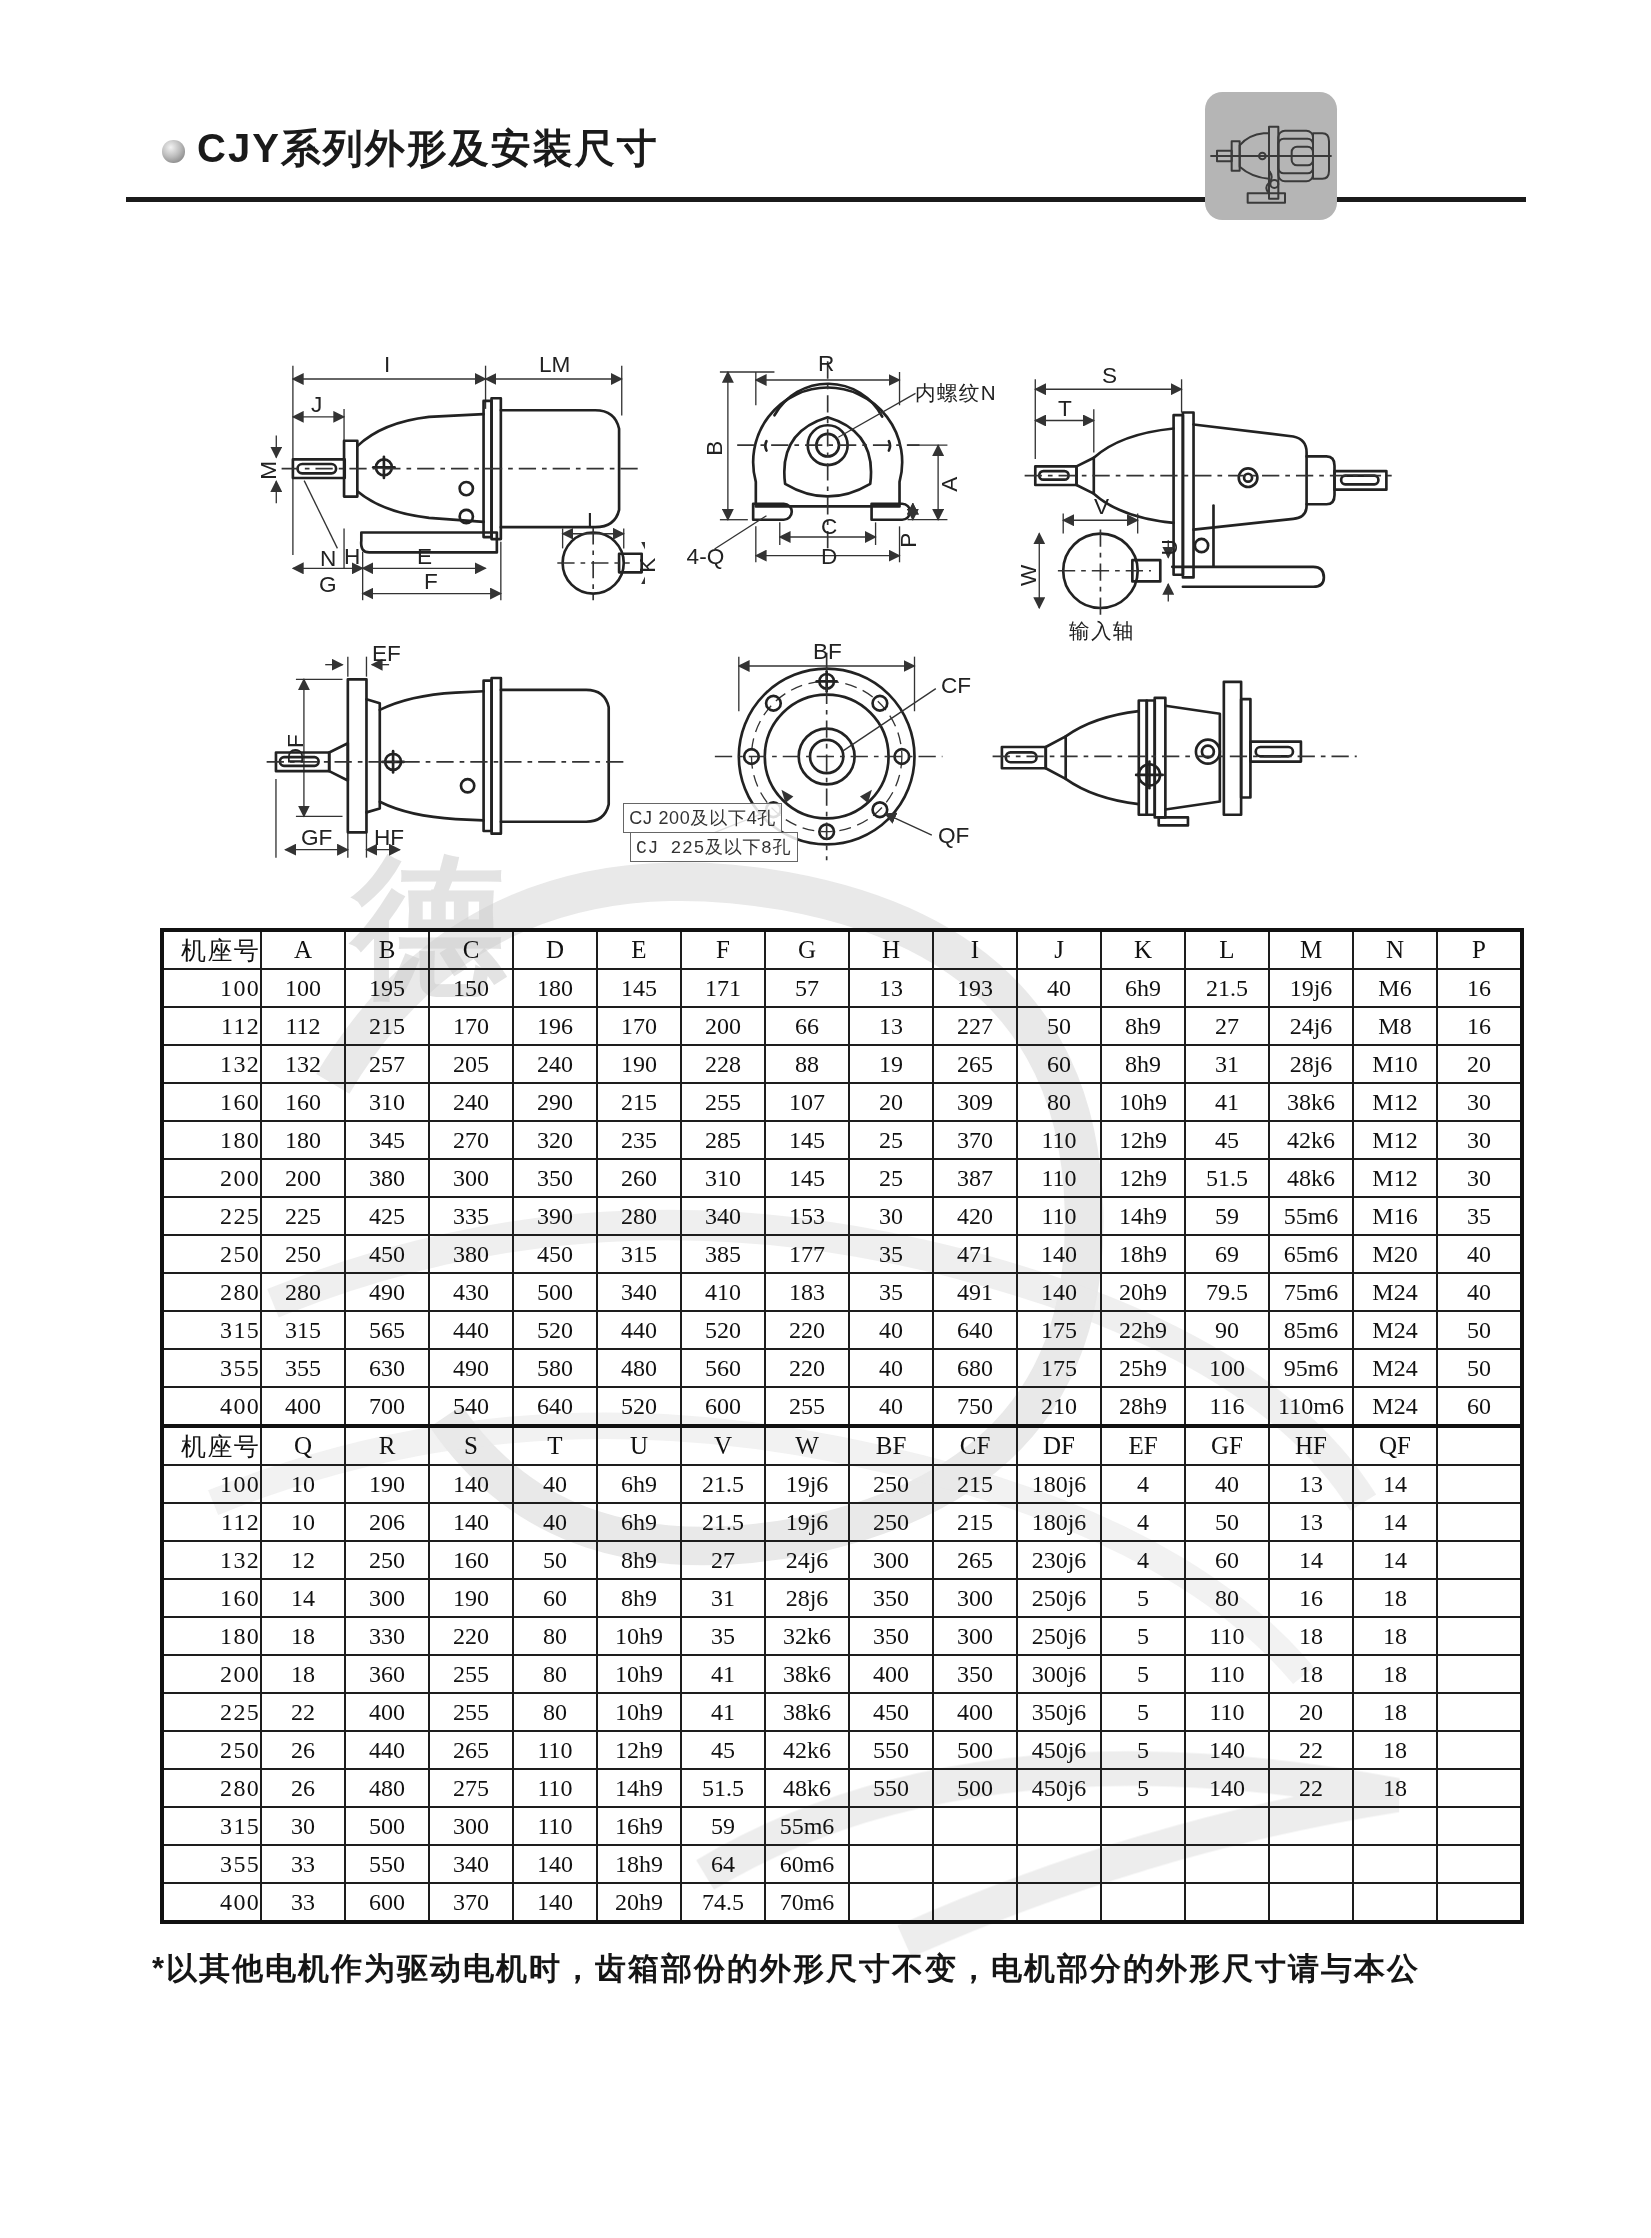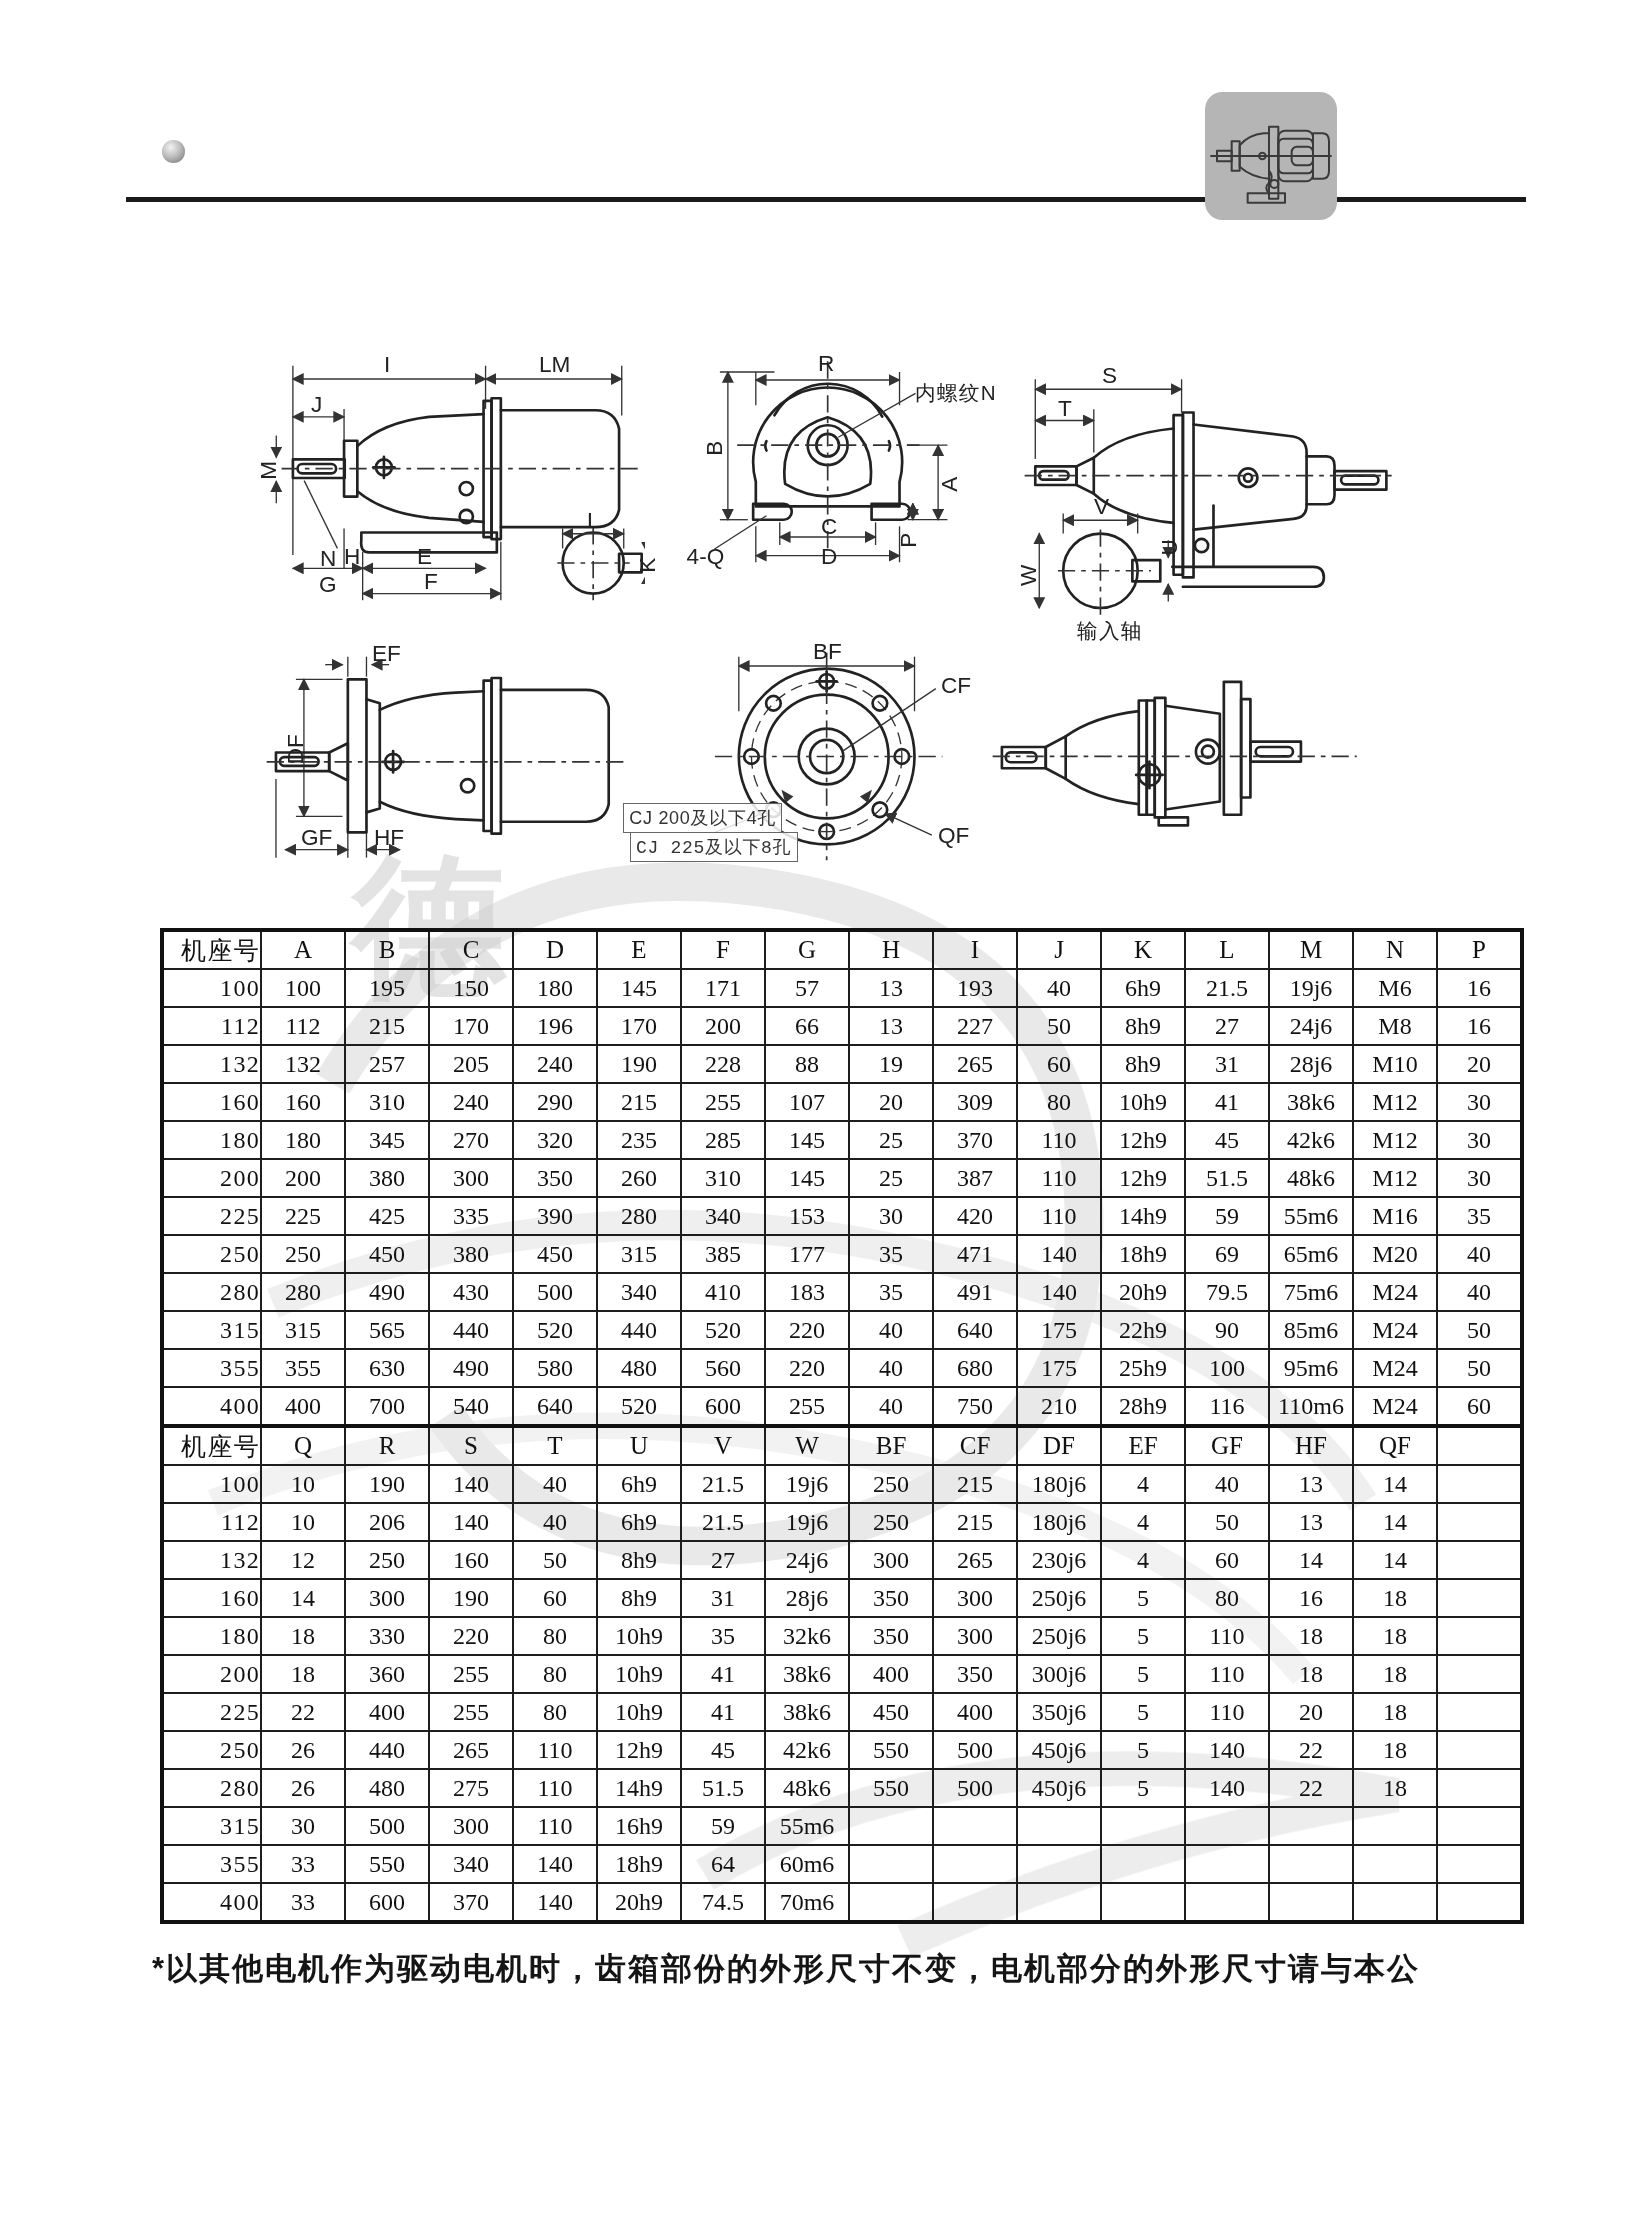--- a/index.html
+++ b/index.html
@@ -52,6 +52,7 @@
 <div class="page">
 
   <div class="bullet"></div>
+  <div class="title">CJY系列外形及安装尺寸</div>
   <div class="rule"></div>
   <div class="icon-box">
     <svg width="132" height="128" viewBox="0 0 198 192">

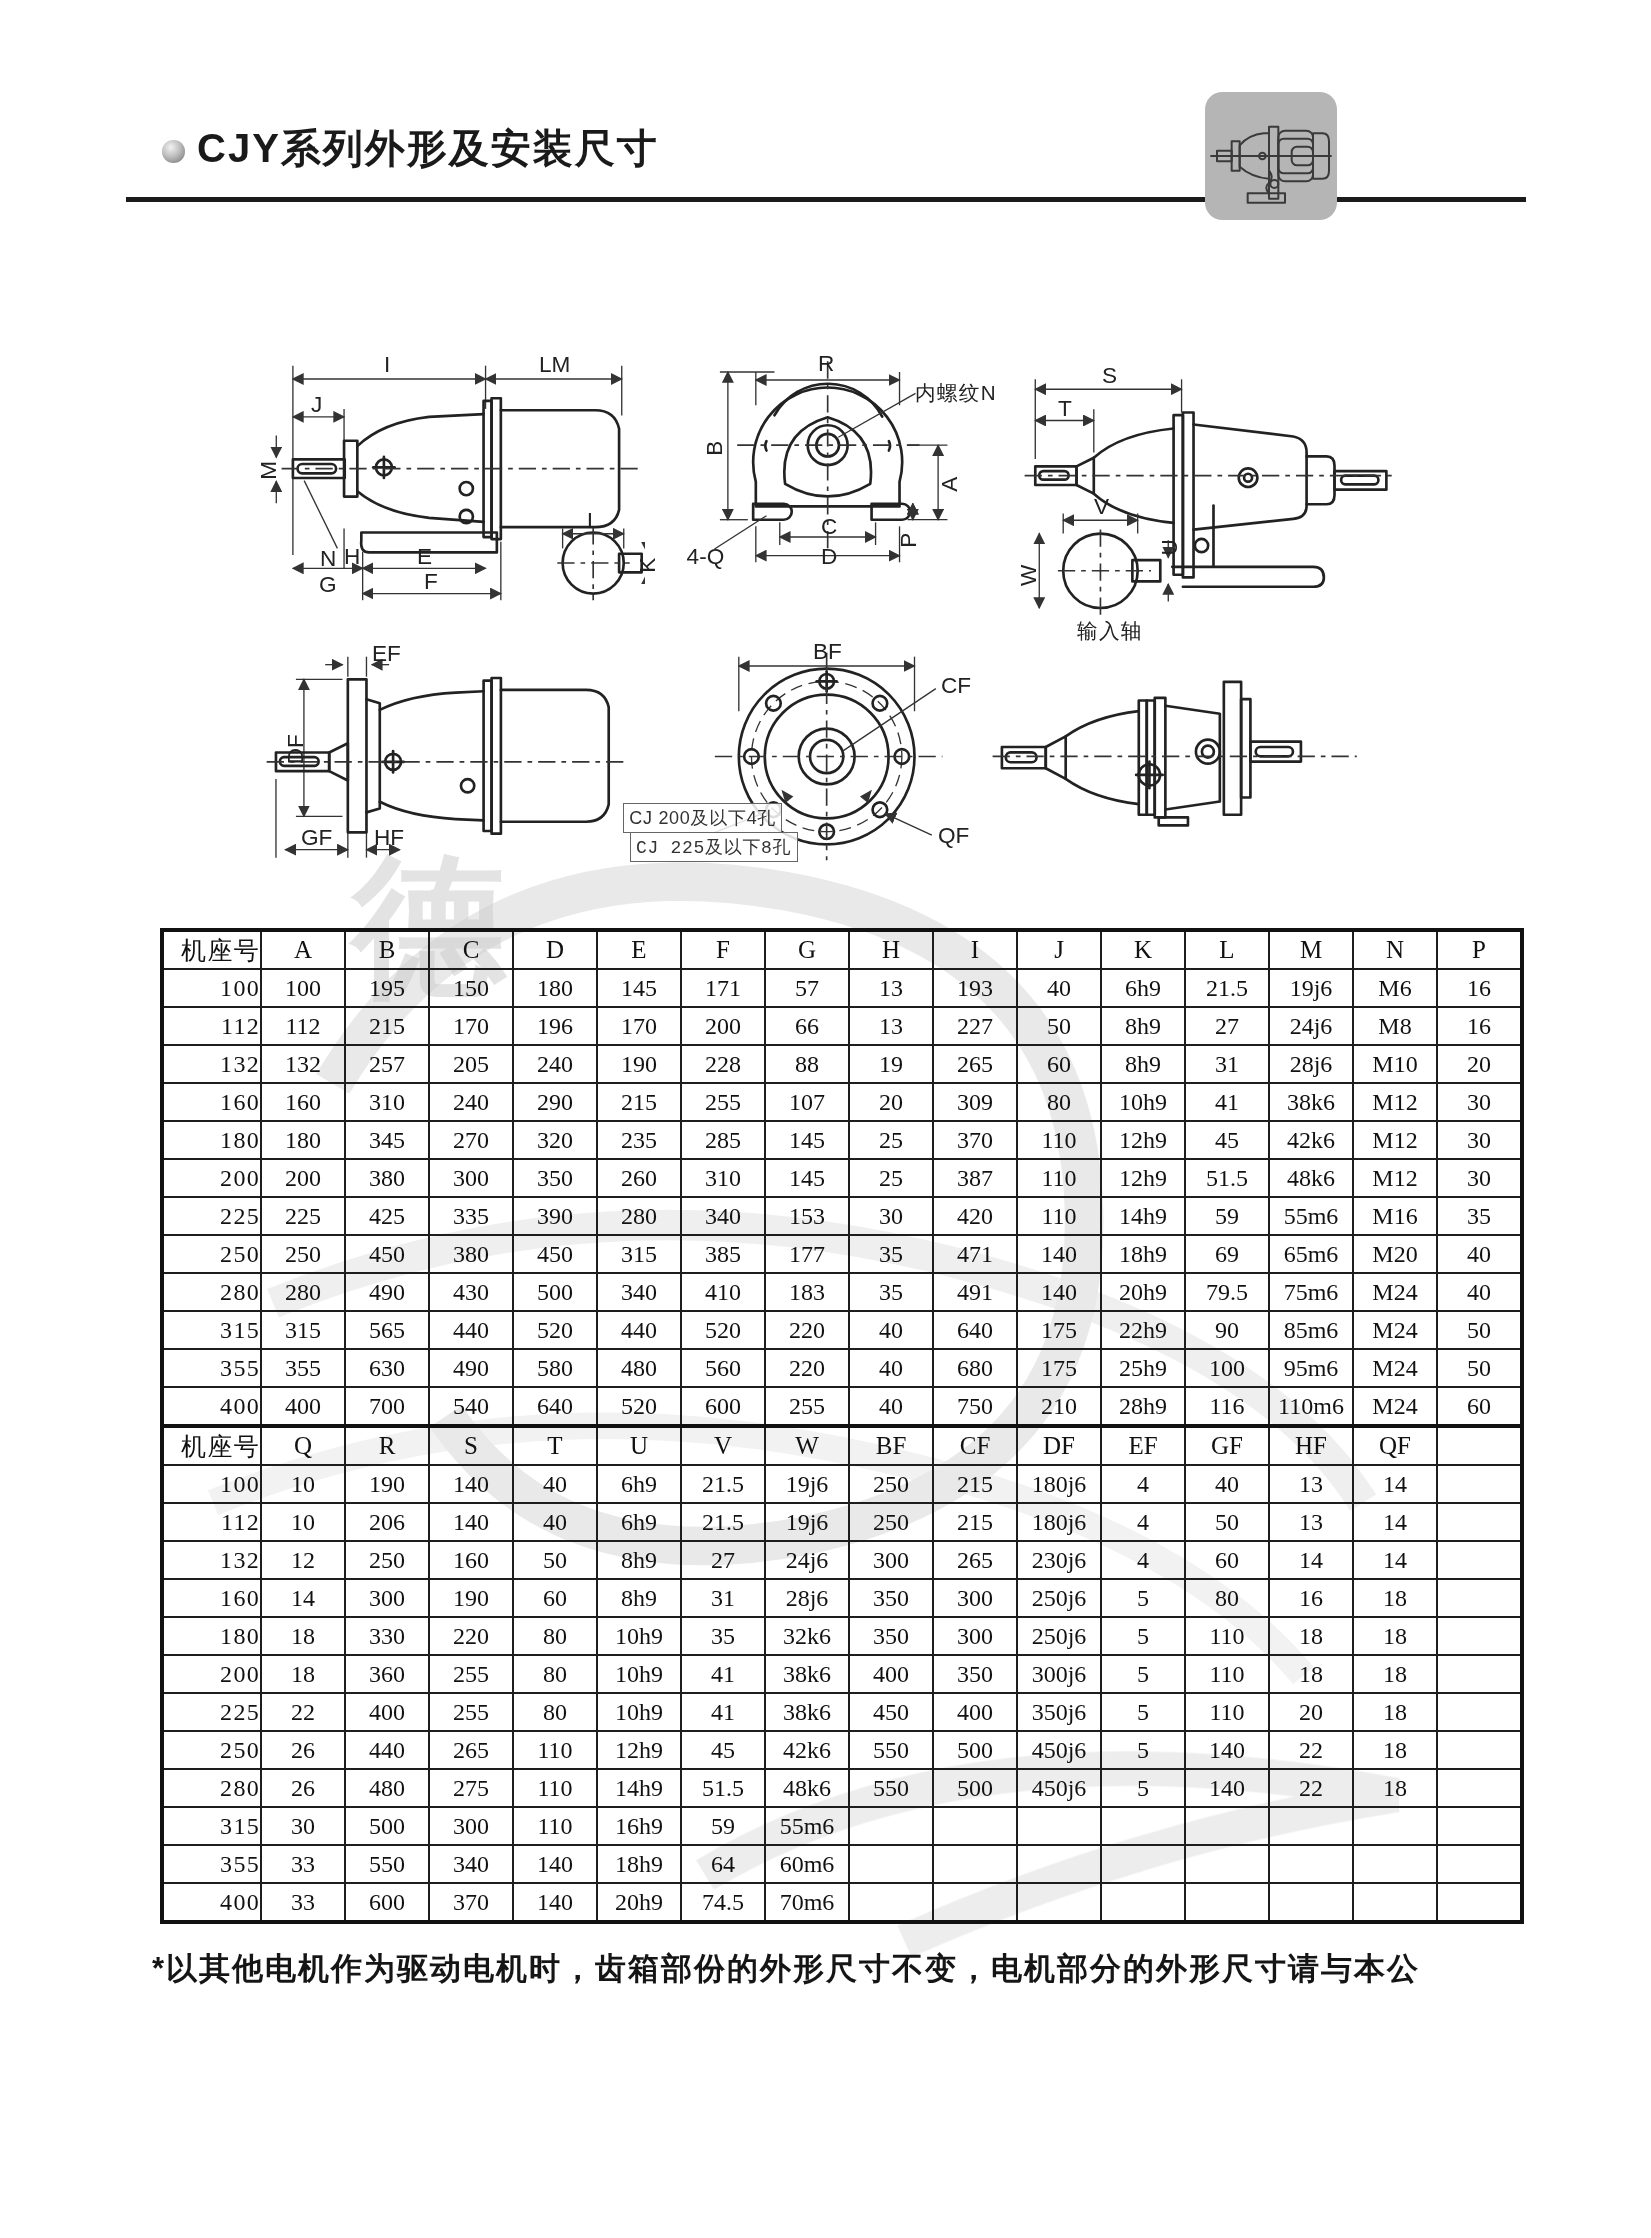--- a/index.html
+++ b/index.html
@@ -267,7 +267,7 @@
     <div class="dim-label" style="left:80px;top:150px;">V</div>
     <div class="dim-label rot" style="left:5.3px;top:218px;">W</div>
     <div class="dim-label rot" style="left:148px;top:190px;">U</div>
-    <div class="dim-label cjk" style="left:63px;top:267px;">输入轴</div>
+    <div class="dim-label cjk" style="left:55px;top:267px;">输入轴</div>
   </div>
 
   <div class="drawing" style="left:256px;top:638px;width:376px;height:233px;">

